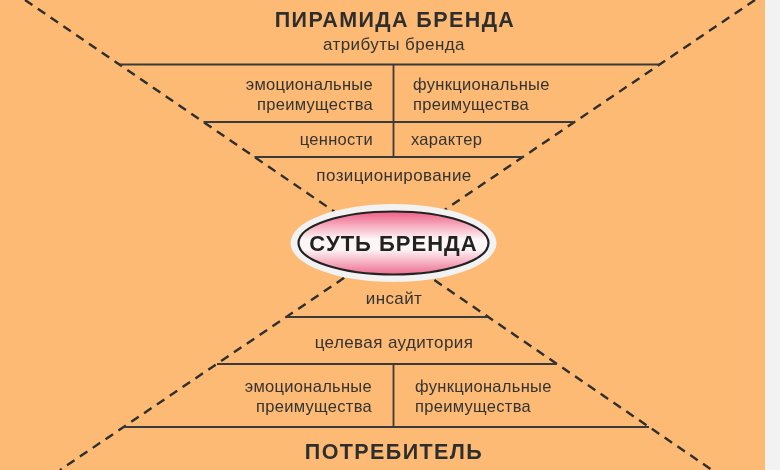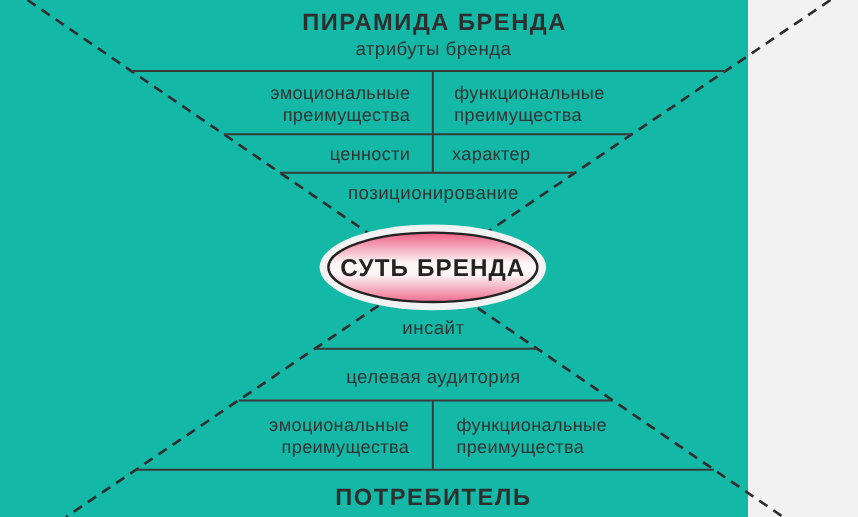--- a/index.html
+++ b/index.html
@@ -13,9 +13,9 @@
   }
   .stage {
     position: relative;
-    width: 680px;
+    width: 765px;
     height: 470px;
-    background: #14b8a6;
+    background: #fdba74;
     text-align: right;
   }
   svg { display: block; }

